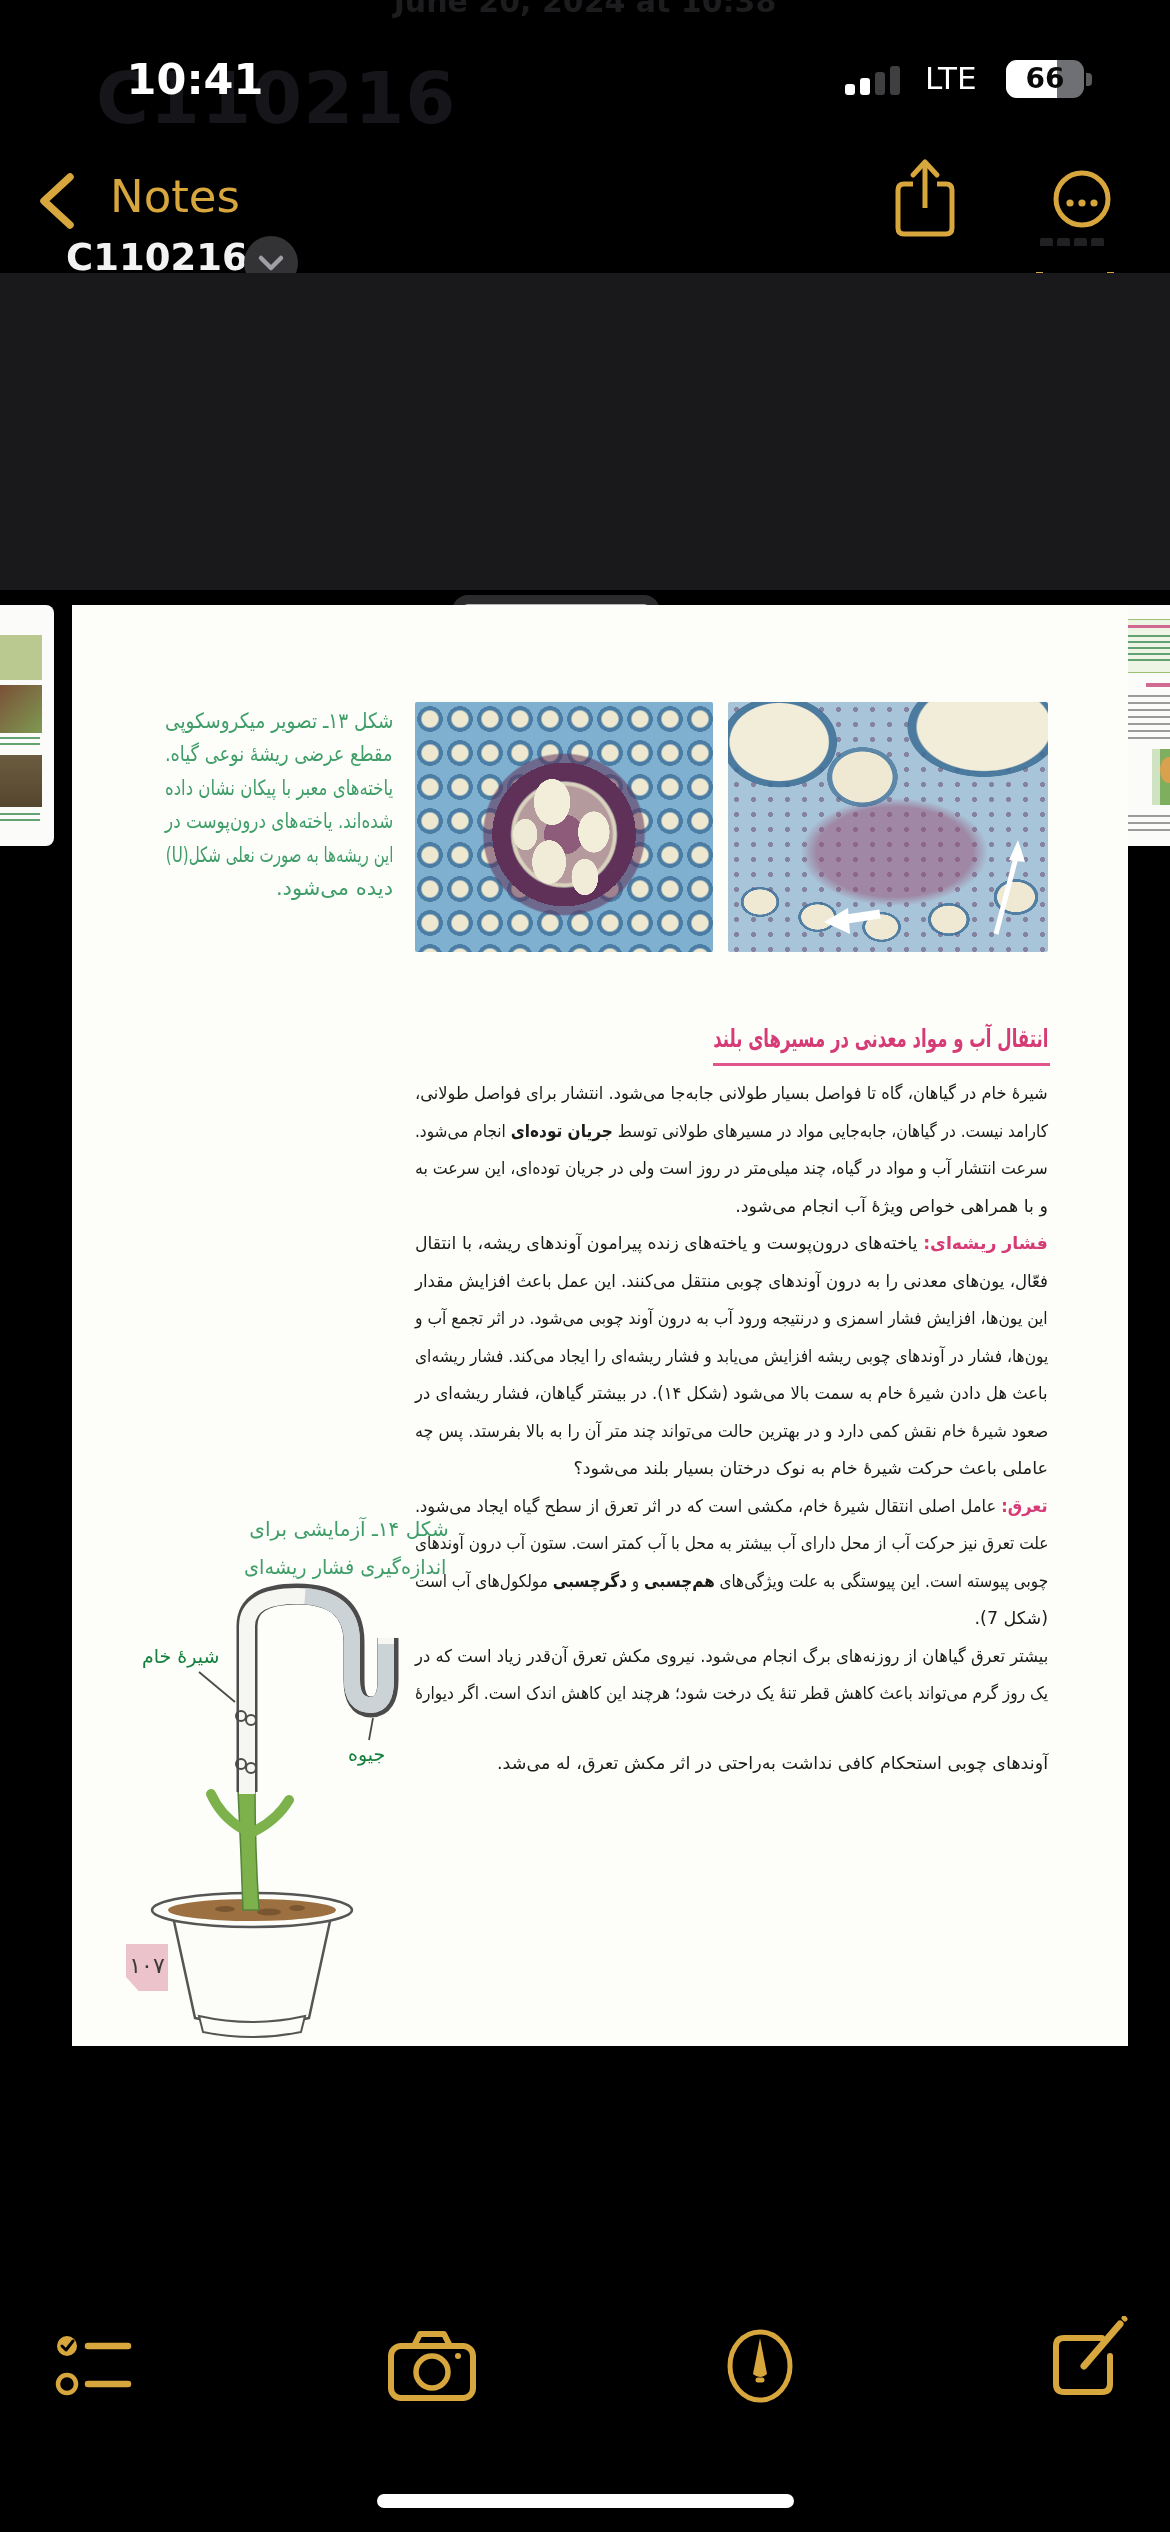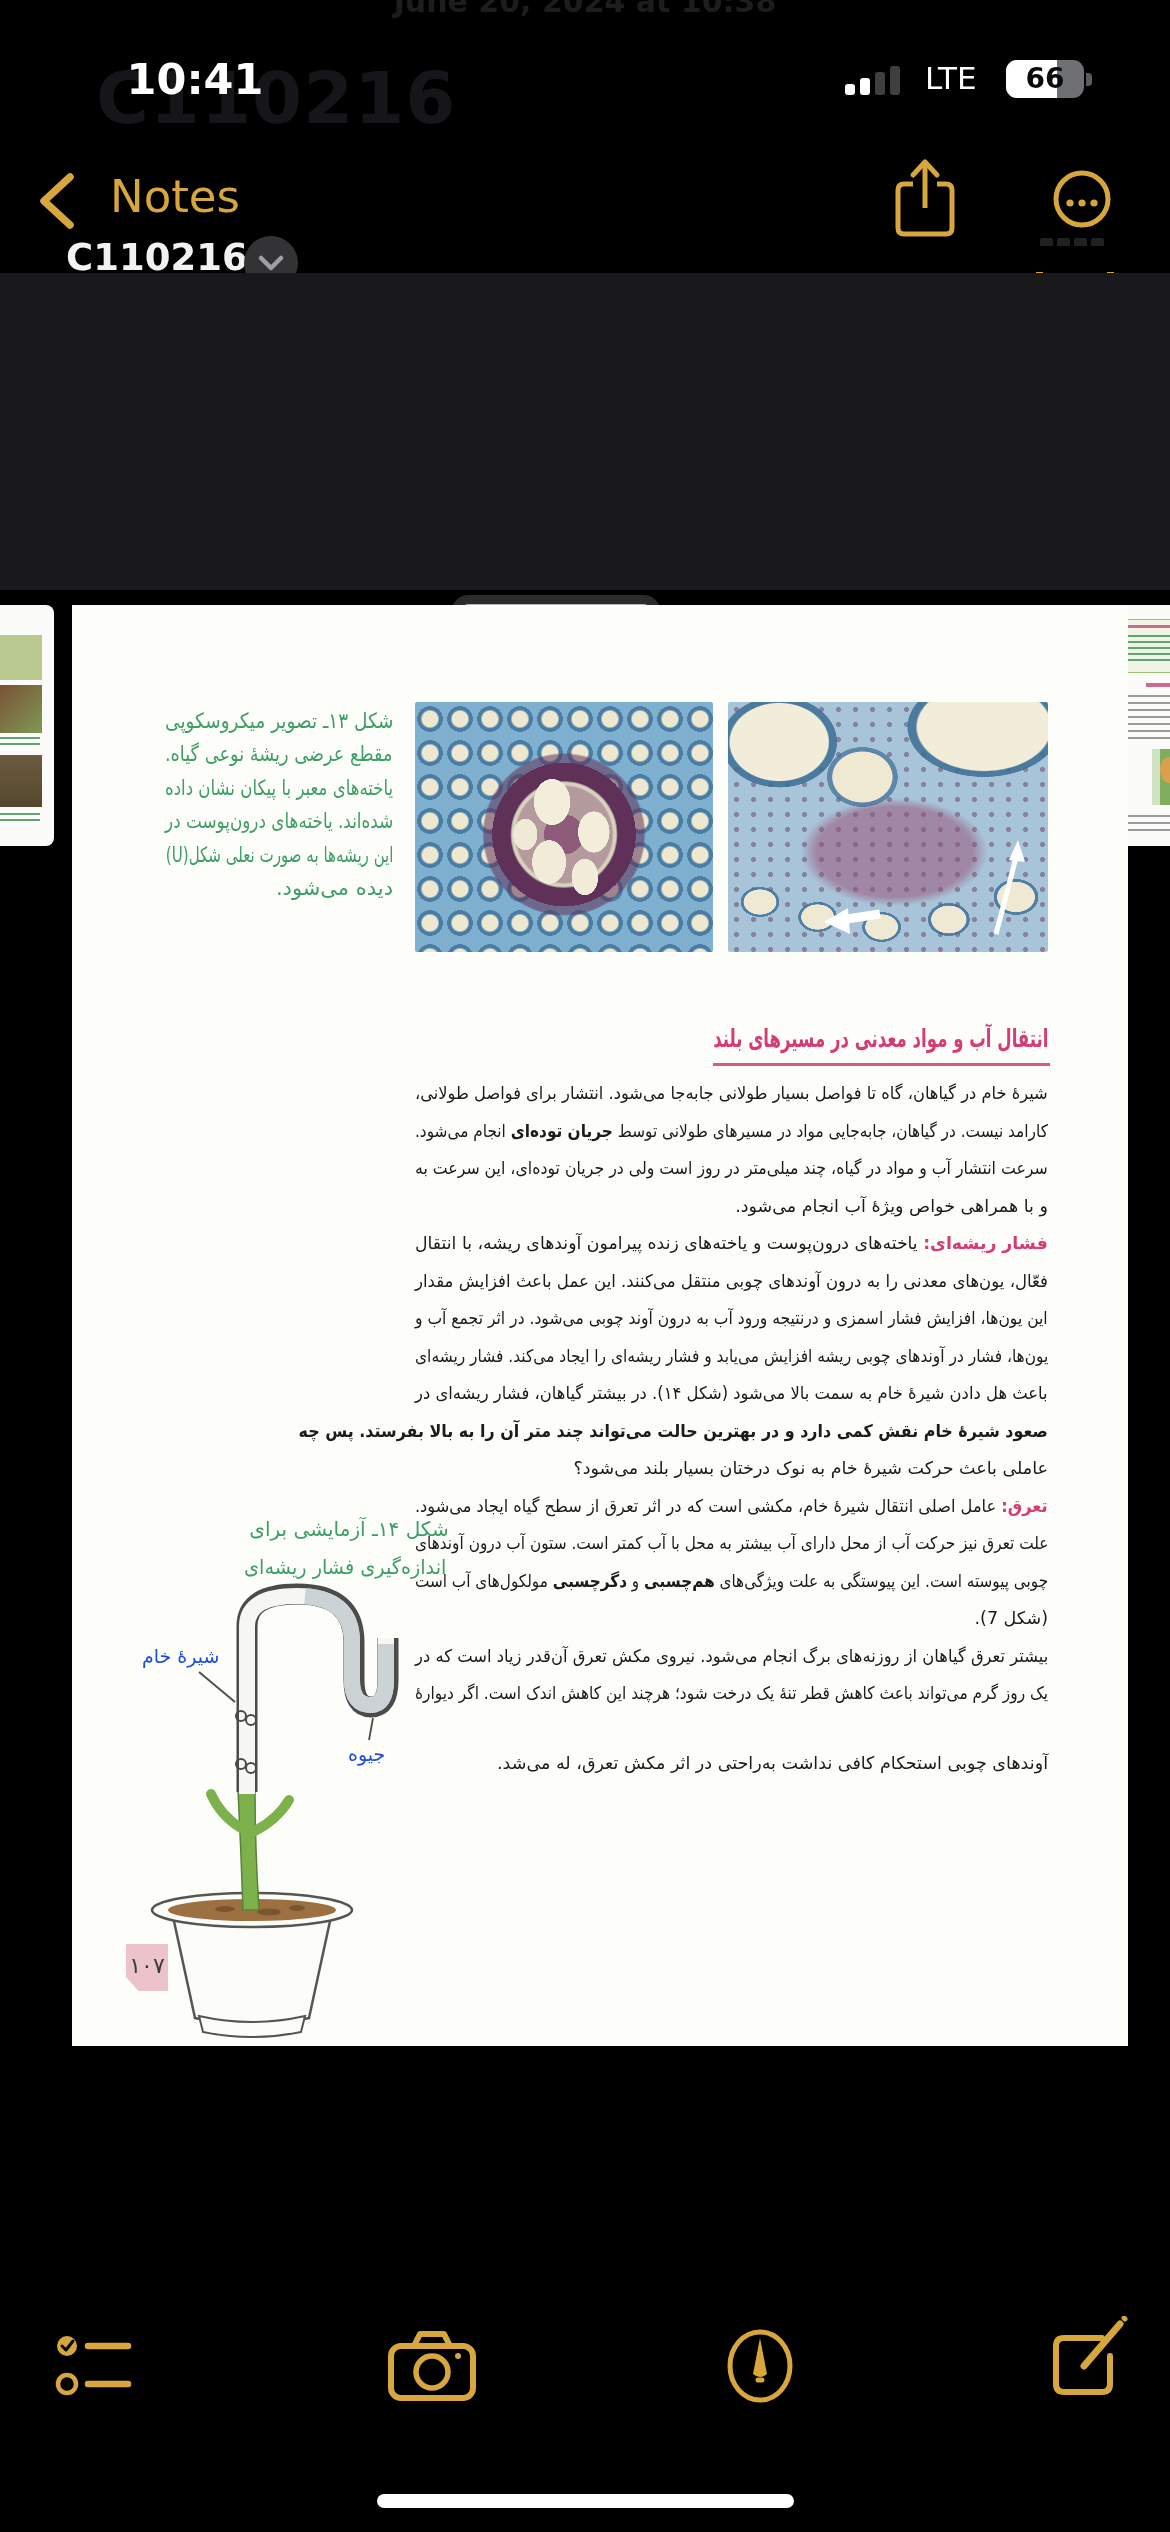--- a/index.html
+++ b/index.html
@@ -266,7 +266,7 @@
       <div class="tline" style="height: 37.5px; line-height: 37.5px;"><span class="fitspan" style="transform-origin: right center; transform: scaleX(0.889045);"><span>این یون‌ها، افزایش فشار اسمزی و درنتیجه ورود آب به درون آوند چوبی می‌شود. در اثر تجمع آب و</span></span></div>
       <div class="tline" style="height: 37.5px; line-height: 37.5px;"><span class="fitspan" style="transform-origin: right center; transform: scaleX(0.881616);"><span>یون‌ها، فشار در آوندهای چوبی ریشه افزایش می‌یابد و فشار ریشه‌ای را ایجاد می‌کند. فشار ریشه‌ای</span></span></div>
       <div class="tline" style="height: 37.5px; line-height: 37.5px;"><span class="fitspan" style="transform-origin: right center; transform: scaleX(0.936391);"><span>باعث هل دادن شیرهٔ خام به سمت بالا می‌شود (شکل ۱۴). در بیشتر گیاهان، فشار ریشه‌ای در</span></span></div>
-      <div class="tline" style="height: 37.5px; line-height: 37.5px; font-weight: bold;"><span class="fitspan" style="transform-origin: right center; transform: scaleX(0.909483);"><span>صعود شیرهٔ خام نقش کمی دارد و در بهترین حالت می‌تواند چند متر آن را به بالا بفرستد. پس چه</span></span></div>
+      <div class="tline" style="height: 37.5px; line-height: 37.5px;"><span class="fitspan" style="transform-origin: right center; transform: scaleX(0.909483);"><span>صعود شیرهٔ خام نقش کمی دارد و در بهترین حالت می‌تواند چند متر آن را به بالا بفرستد. پس چه</span></span></div>
       <div class="tline last" style="height: 37.5px; line-height: 37.5px;"><span class="fitspan"><span>عاملی باعث حرکت شیرهٔ خام به نوک درختان بسیار بلند می‌شود؟</span></span></div>
       <div class="tline" style="height: 37.5px; line-height: 37.5px;"><span class="fitspan" style="transform-origin: right center; transform: scaleX(0.925439);"><span class="s-pink">تعرق:</span><span> عامل اصلی انتقال شیرهٔ خام، مکشی است که در اثر تعرق از سطح گیاه ایجاد می‌شود.</span></span></div>
       <div class="tline" style="height: 37.5px; line-height: 37.5px;"><span class="fitspan" style="transform-origin: right center; transform: scaleX(0.875519);"><span>علت تعرق نیز حرکت آب از محل دارای آب بیشتر به محل با آب کمتر است. ستون آب درون آوندهای</span></span></div>

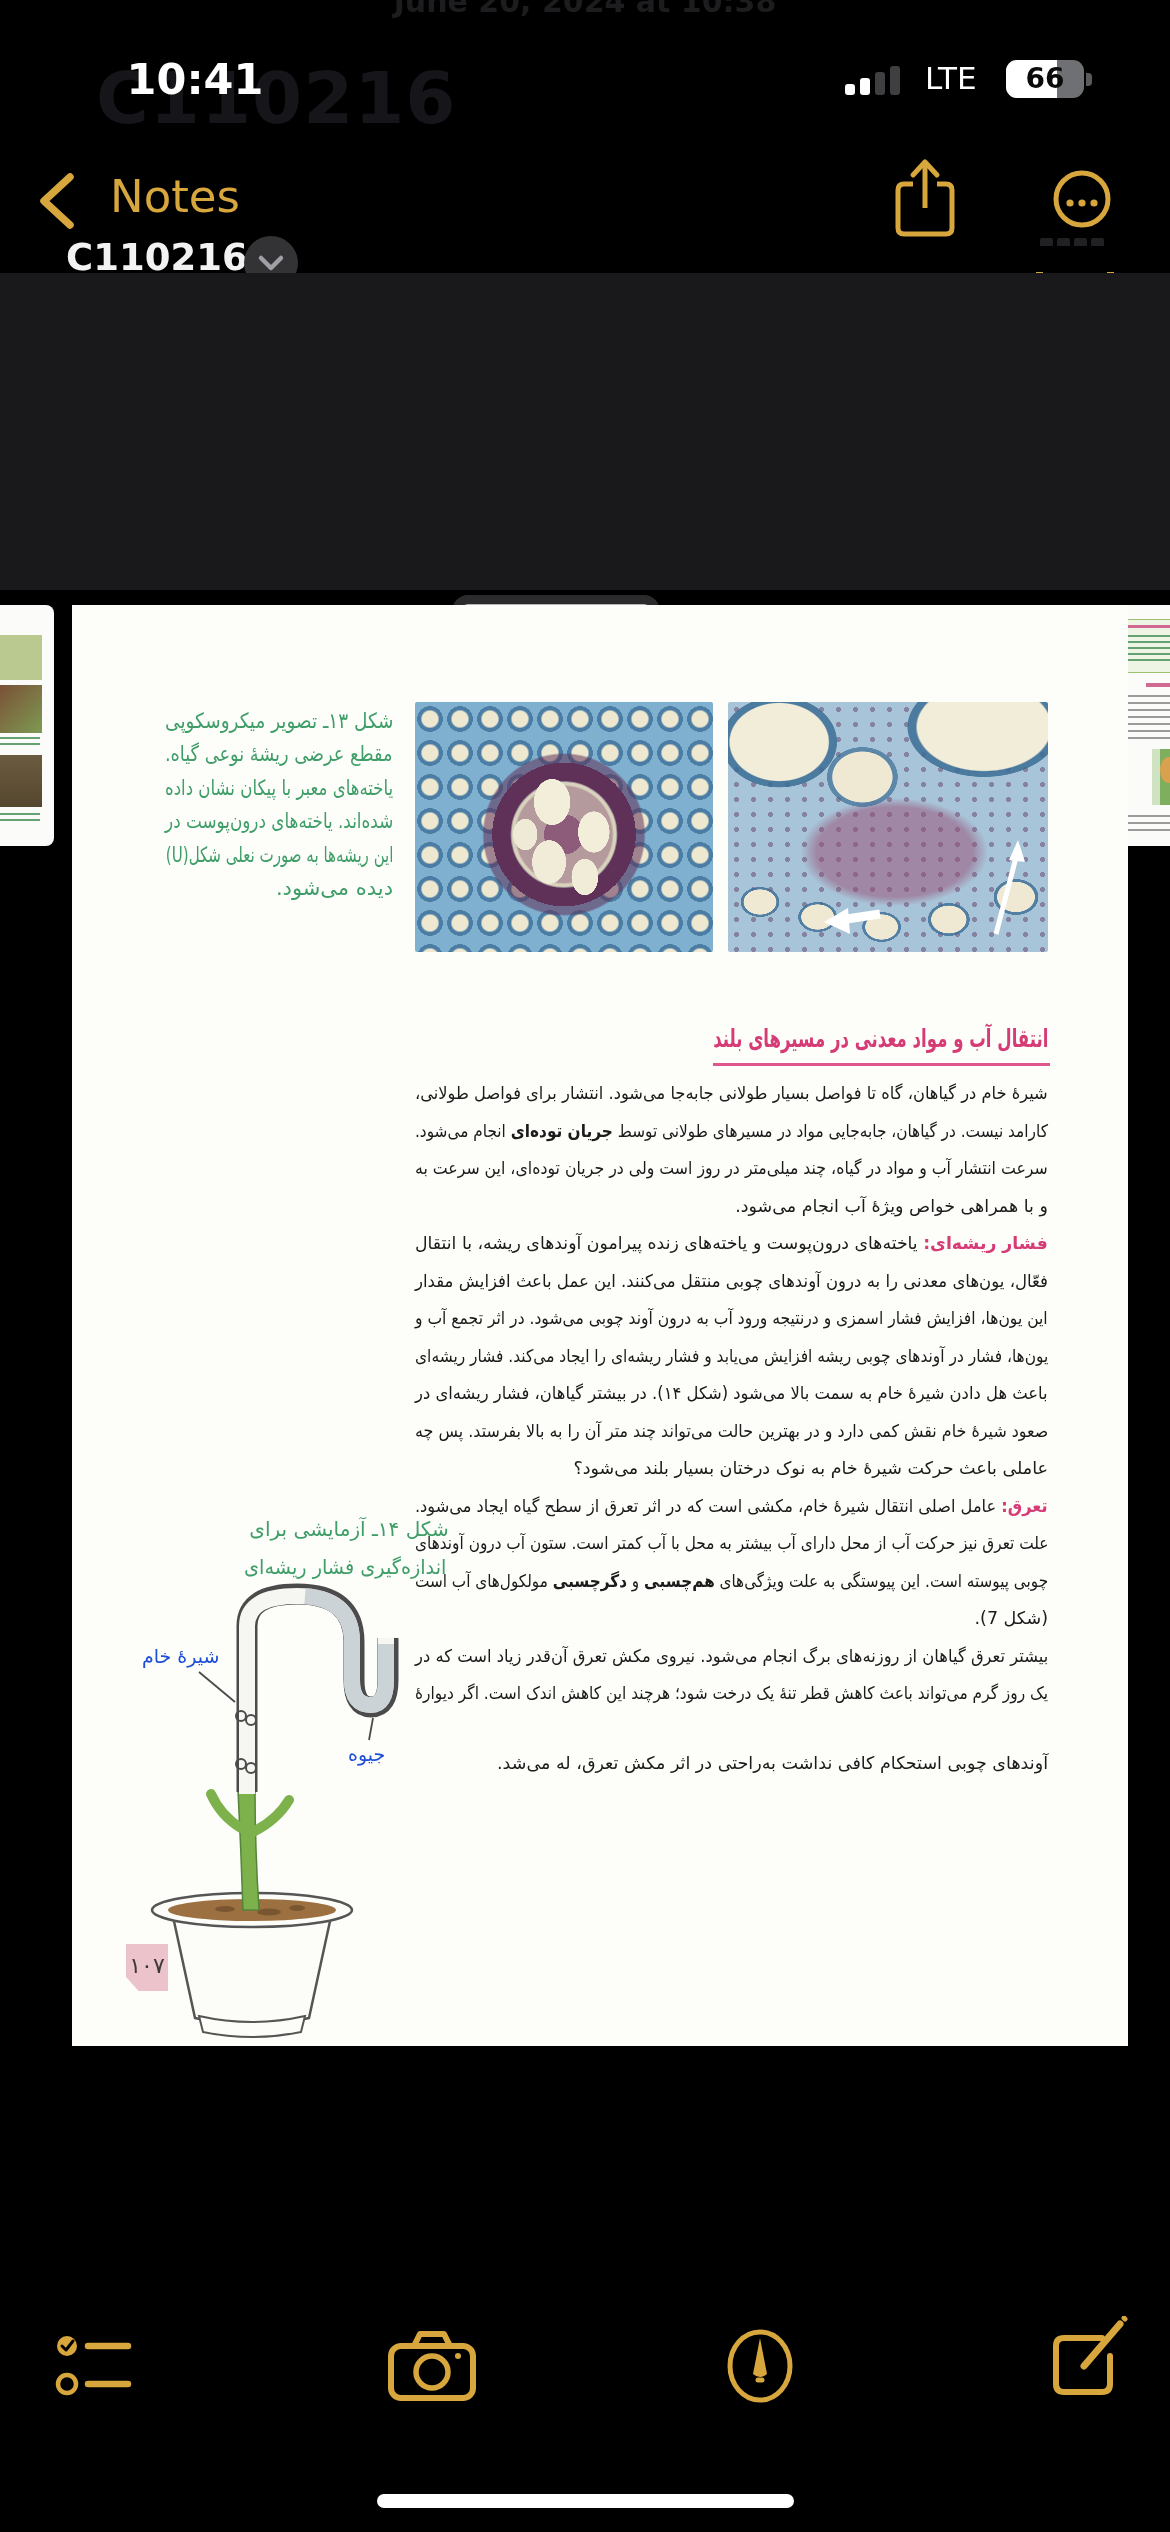--- a/index.html
+++ b/index.html
@@ -81,7 +81,7 @@
   .underline{left:641px;top:458px;width:337px;height:3px;background:#e0558c;}
   .bodytxt{left:343px;top:470px;width:633px;font-size:17.5px;color:#1b1b1b;}
   .cap14{left:176px;top:905px;width:202px;font-size:20px;color:#3f9e68;}
-  .lbl{font-size:19px;color:#1d4ed8;white-space:nowrap;}
+  .lbl{font-size:19px;color:#15803d;white-space:nowrap;}
   .pagenum{left:54px;top:1339px;width:42px;height:47px;background:#ecc3cb;
            clip-path:polygon(0 0,100% 0,100% 100%,30% 100%,0 70%);
            text-align:center;line-height:44px;font-size:22px;color:#3a3a3a;}

